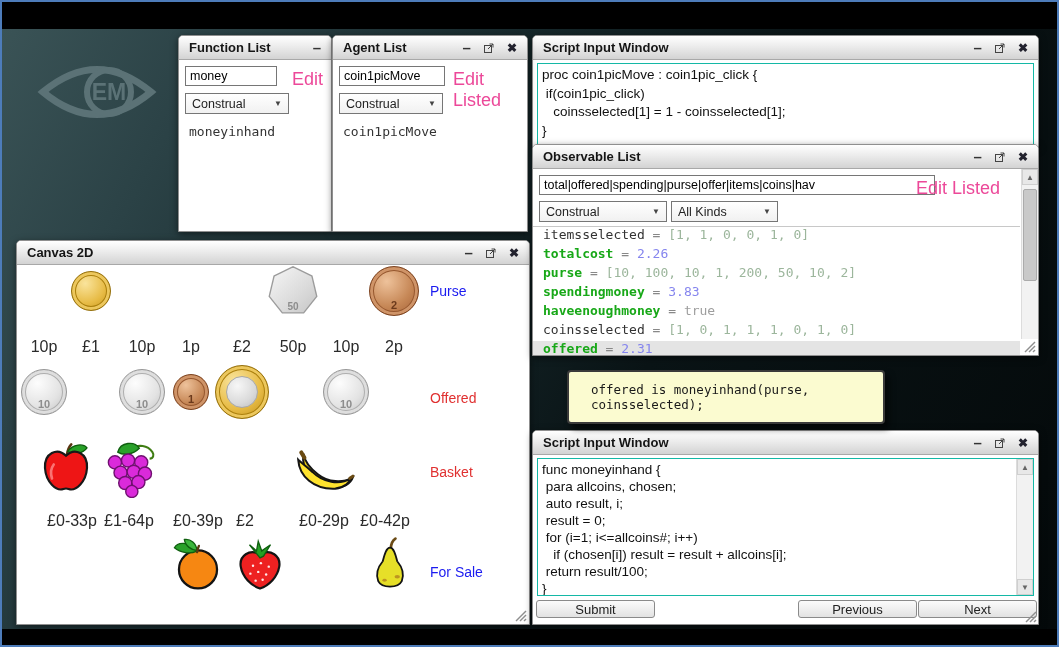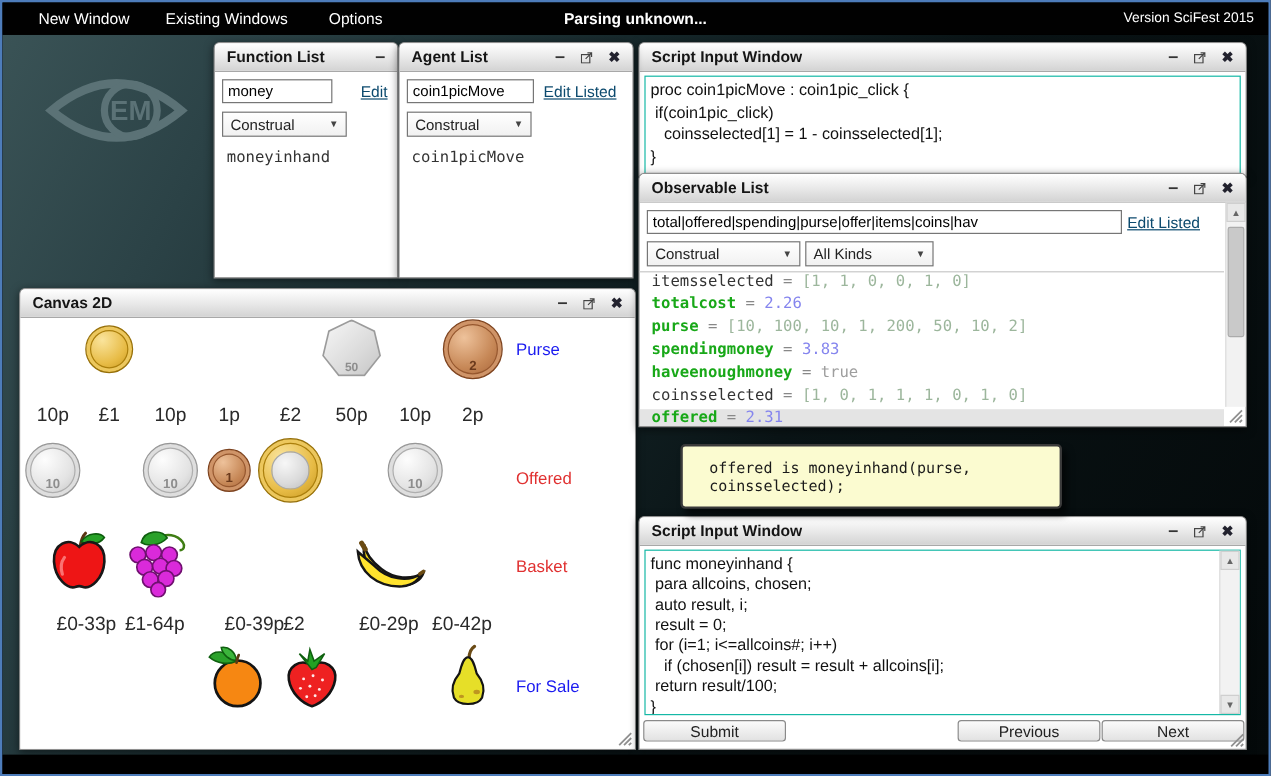--- a/index.html
+++ b/index.html
@@ -103,13 +103,6 @@
 
 <div class="screen">
 
-  <div class="menubar">
-    <span class="menu-item" style="left:30px">New Window</span>
-    <span class="menu-item" style="left:136px">Existing Windows</span>
-    <span class="menu-item" style="left:272px">Options</span>
-    <span class="menu-status">Parsing unknown...</span>
-    <span class="menu-version">Version SciFest 2015</span>
-  </div>
 
   <div class="bg">
     <svg class="em-logo" width="120" height="70" viewBox="0 0 120 70">

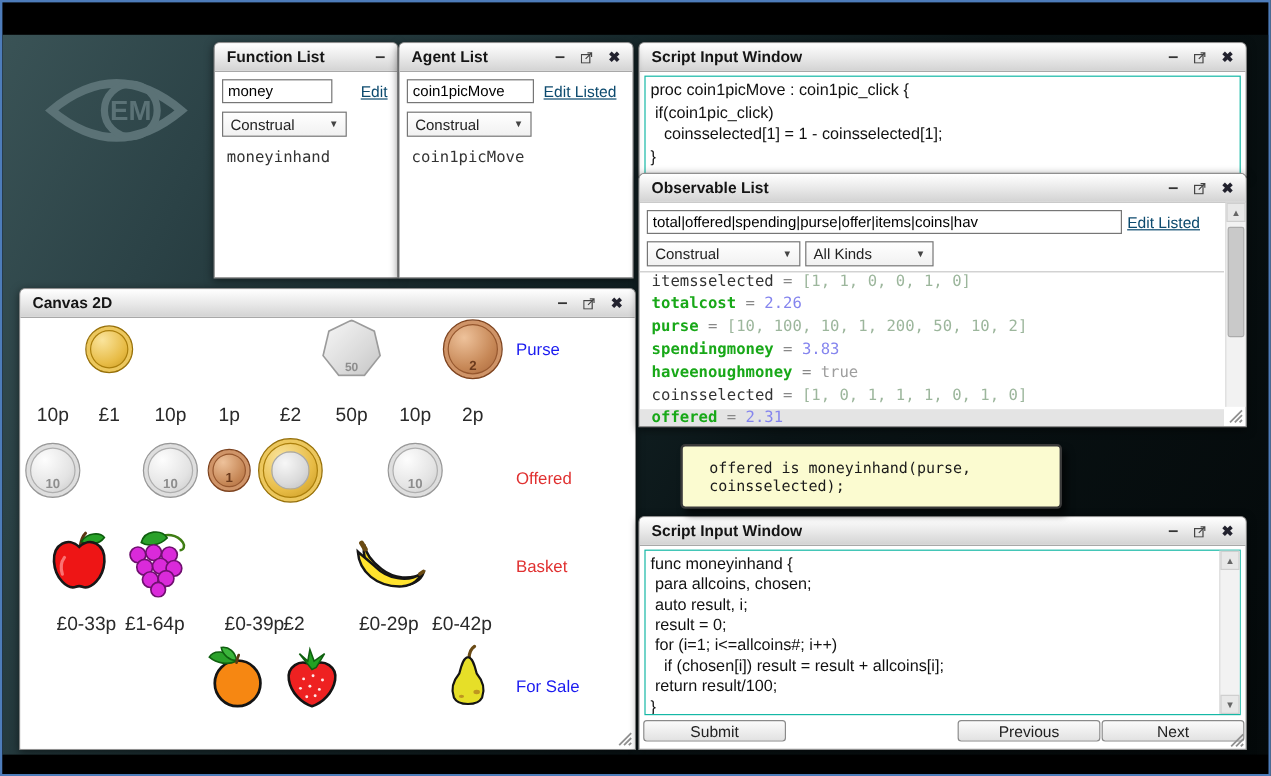--- a/index.html
+++ b/index.html
@@ -32,7 +32,7 @@
   
   .panel-input { position: absolute; height: 20px; border: 1px solid #767676; font-size: 12.5px;
                  padding: 1px 4px; font-family: "Liberation Sans", sans-serif; background: #fff; }
-  .link { position: absolute; color: #0c4a6e; text-decoration: underline; font-size: 13px; cursor: pointer; }
+  .link { position: absolute; color: #ec4899; font-size: 18px; cursor: pointer; }
   .dropdown { position: absolute; height: 21px; border: 1px solid #767676;
               background: linear-gradient(#ffffff, #f1f1f1); display: flex; align-items: center;
               justify-content: space-between; padding: 0 6px; font-size: 12.5px; color: #222; cursor: default; }

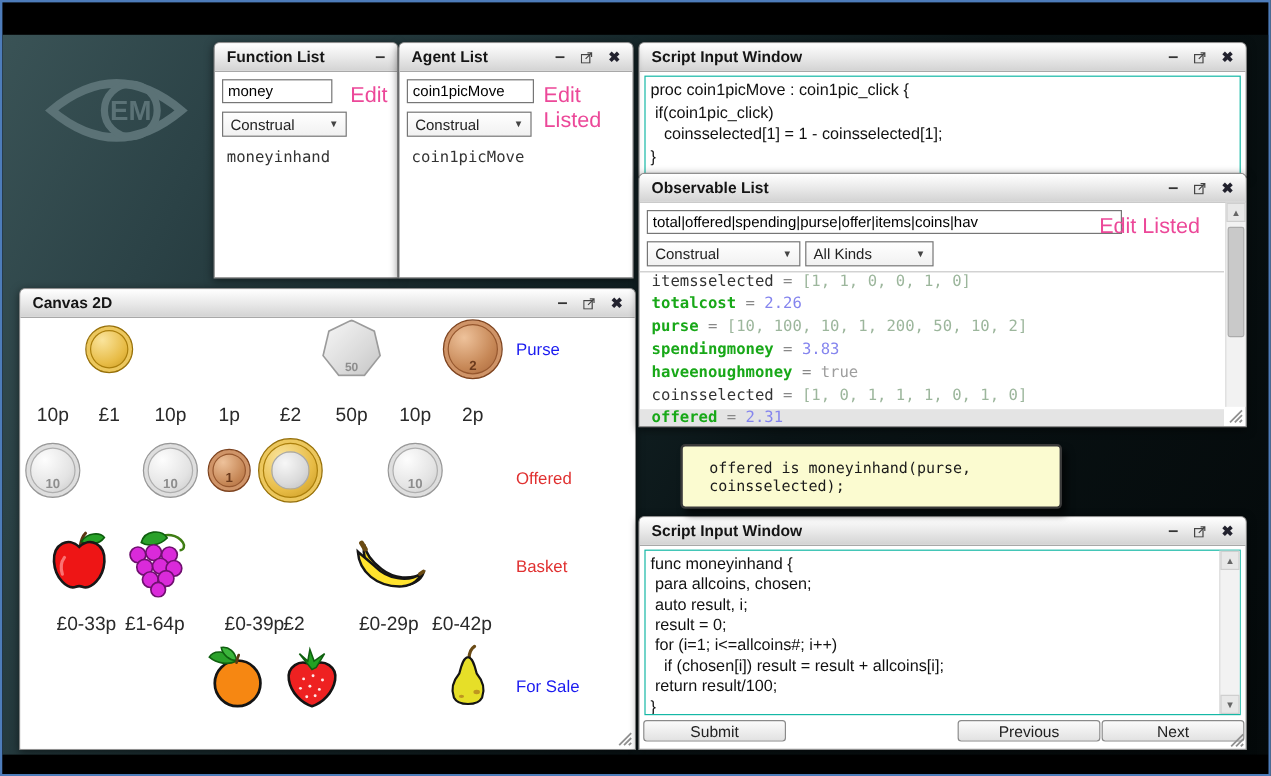--- a/index.html
+++ b/index.html
@@ -331,7 +331,7 @@
         <div class="small-label" style="left: 377px; top: 82px;">2p</div>
         <div class="small-label" style="left: 55px; top: 256px;">£0-33p</div>
         <div class="small-label" style="left: 112px; top: 256px;">£1-64p</div>
-        <div class="small-label" style="left: 195px; top: 256px;">£0-39p</div>
+        <div class="small-label" style="left: 181px; top: 256px;">£0-39p</div>
         <div class="small-label" style="left: 228px; top: 256px;">£2</div>
         <div class="small-label" style="left: 307px; top: 256px;">£0-29p</div>
         <div class="small-label" style="left: 368px; top: 256px;">£0-42p</div>

